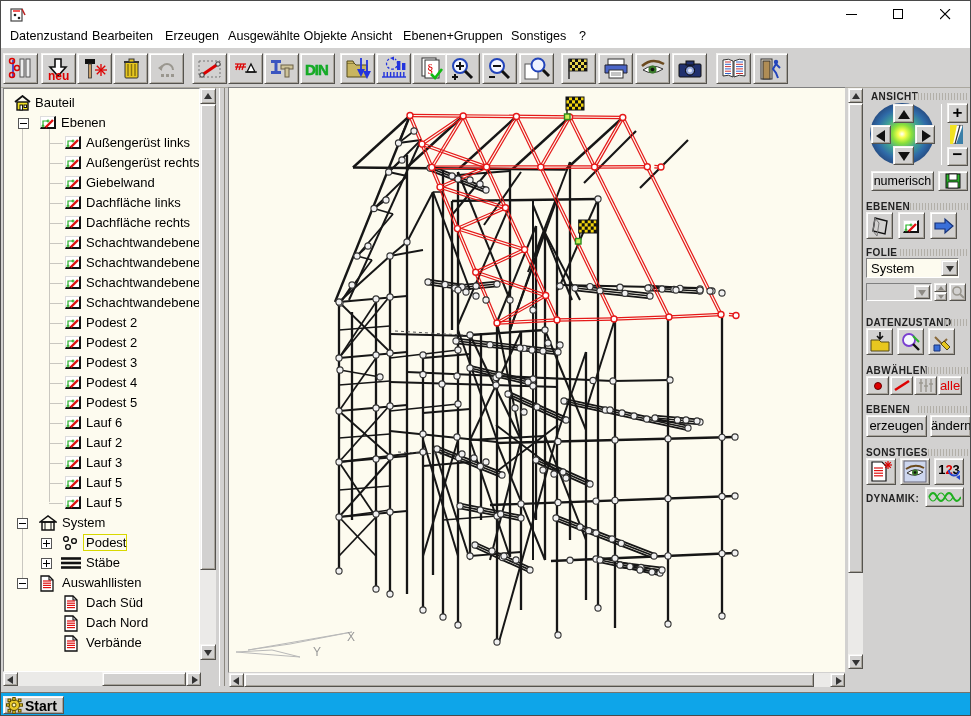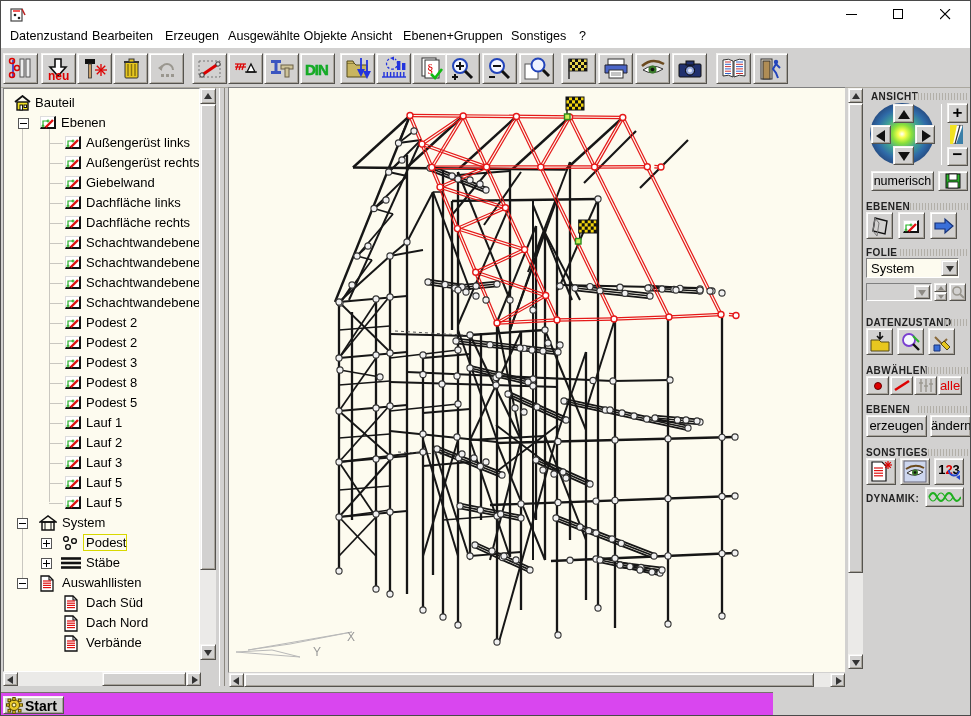--- a/index.html
+++ b/index.html
@@ -448,7 +448,7 @@
         <line x1="4" y1="10" x2="12" y2="2" stroke="#e01010" stroke-width="2.4"></line>
         <line x1="3.2" y1="10.8" x2="4.8" y2="9.2" stroke="#111" stroke-width="1.6"></line>
       </svg></div>
-    <div class="treetxt" style="left:82px;top:285.5px">Podest 8</div>
+    <div class="treetxt" style="left:82px;top:285.5px">Podest 4</div>
     <div class="abs" style="left:45px;top:313.5px;width:14px;height:1px;background:#c9c7c0"></div>
     <div class="abs" style="left:61px;top:307.0px;width:16px;height:13px;background:#fff;border:1px solid #ddd;border-right:2.5px solid #111;border-bottom:2.5px solid #111"><svg width="14" height="11" viewBox="0 0 14 11">
         <path d="M2 8 V3 H7" fill="none" stroke="#2ab32a" stroke-width="1.2"></path>

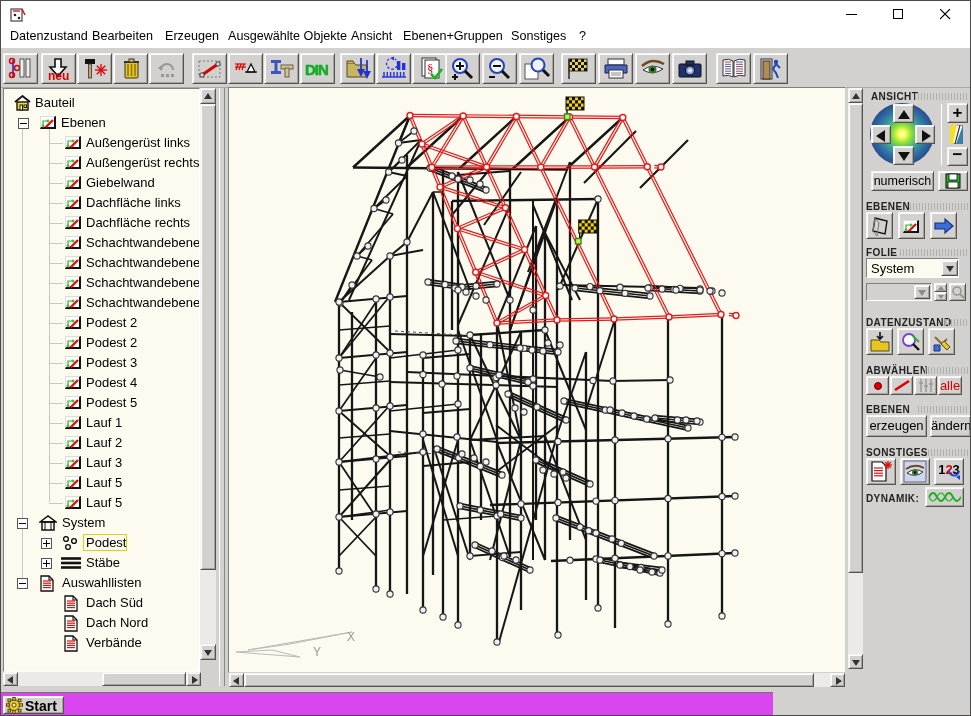--- a/index.html
+++ b/index.html
@@ -470,7 +470,7 @@
         <line x1="4" y1="10" x2="12" y2="2" stroke="#e01010" stroke-width="2.4"></line>
         <line x1="3.2" y1="10.8" x2="4.8" y2="9.2" stroke="#111" stroke-width="1.6"></line>
       </svg></div>
-    <div class="treetxt" style="left:82px;top:325.5px">Lauf 1</div>
+    <div class="treetxt" style="left:82px;top:325.5px">Lauf 6</div>
     <div class="abs" style="left:45px;top:353.5px;width:14px;height:1px;background:#c9c7c0"></div>
     <div class="abs" style="left:61px;top:347.0px;width:16px;height:13px;background:#fff;border:1px solid #ddd;border-right:2.5px solid #111;border-bottom:2.5px solid #111"><svg width="14" height="11" viewBox="0 0 14 11">
         <path d="M2 8 V3 H7" fill="none" stroke="#2ab32a" stroke-width="1.2"></path>

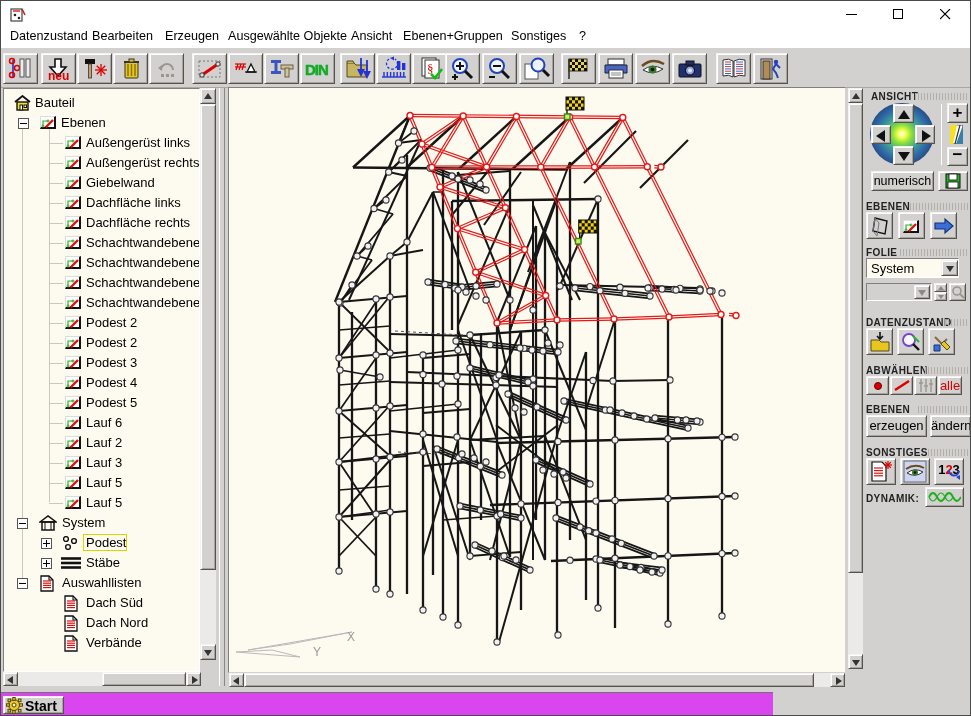--- a/index.html
+++ b/index.html
@@ -1282,7 +1282,7 @@
       <path d="M1 8 q4 8 8 0 t8 0 t8 0" fill="none" stroke="#1faf1f" stroke-width="1.2" transform="translate(0 0)"></path>
     </svg></div>
 
-<div class="abs" style="left:0;top:692px;width:773px;height:24px;background:#d946ef;border-top:1px solid #76736c">
+<div class="abs" style="left:0;top:692px;width:971px;height:24px;background:#0ea5e9;border-top:1px solid #76736c">
   <div class="raised abs" style="left:3px;top:3px;width:61px;height:18px">
     <svg class="abs" style="left:2px;top:0px" width="17" height="17" viewBox="0 0 17 17">
       <g stroke="#5a4a00" stroke-width="1">

